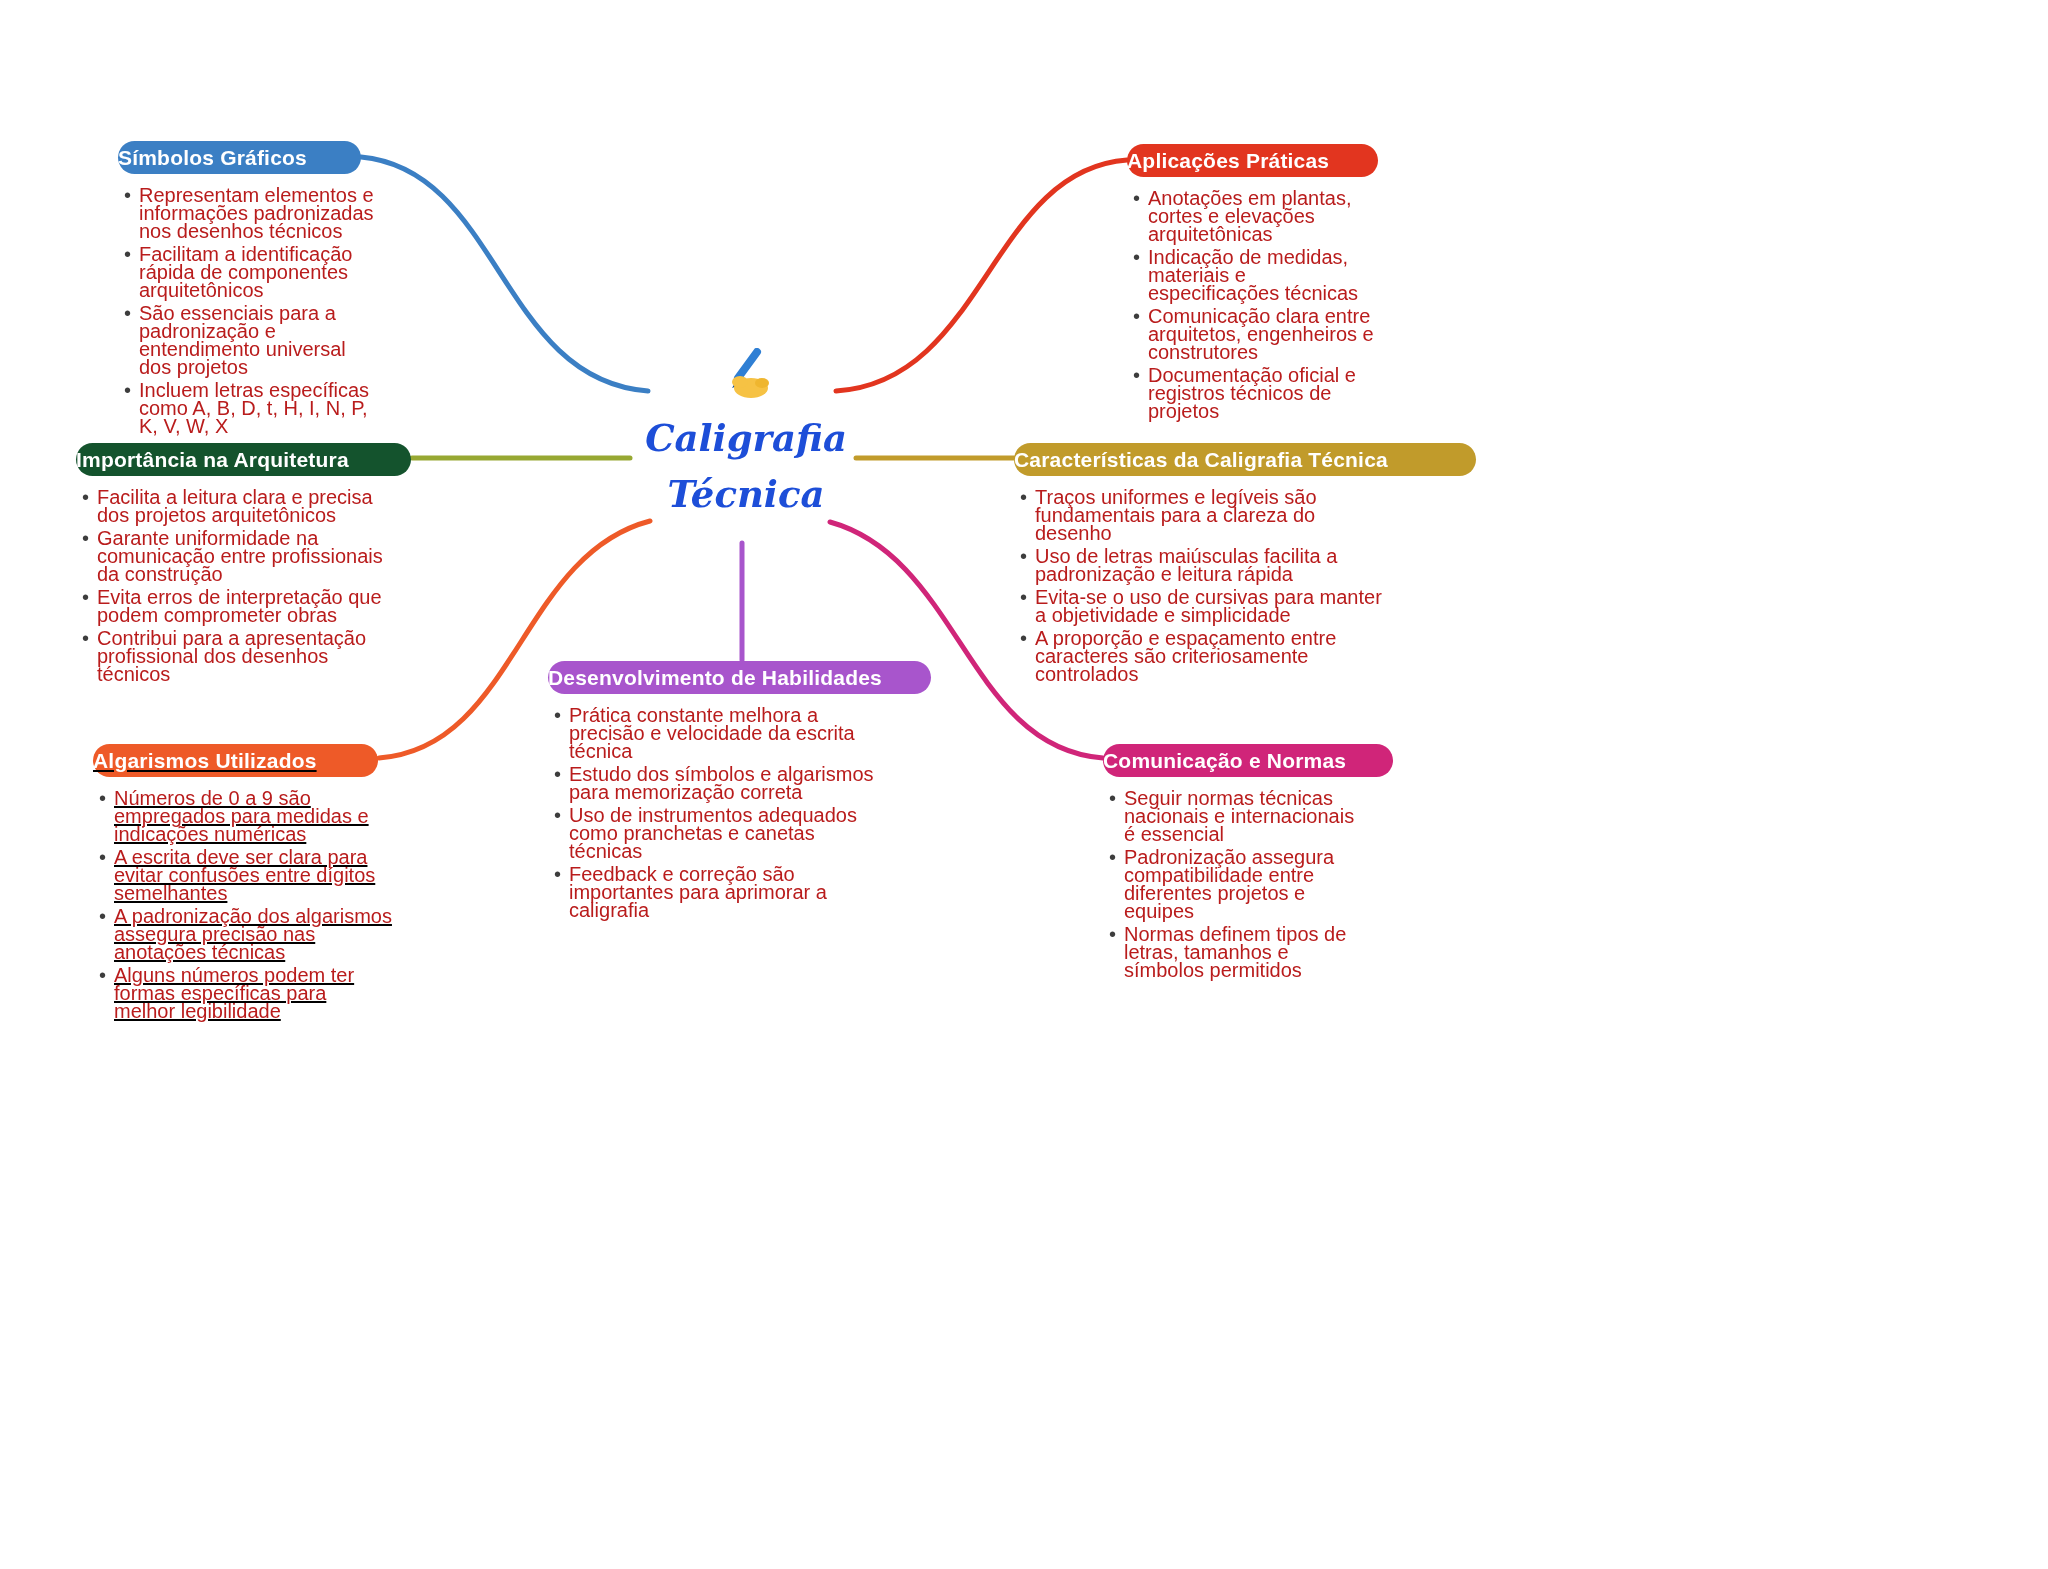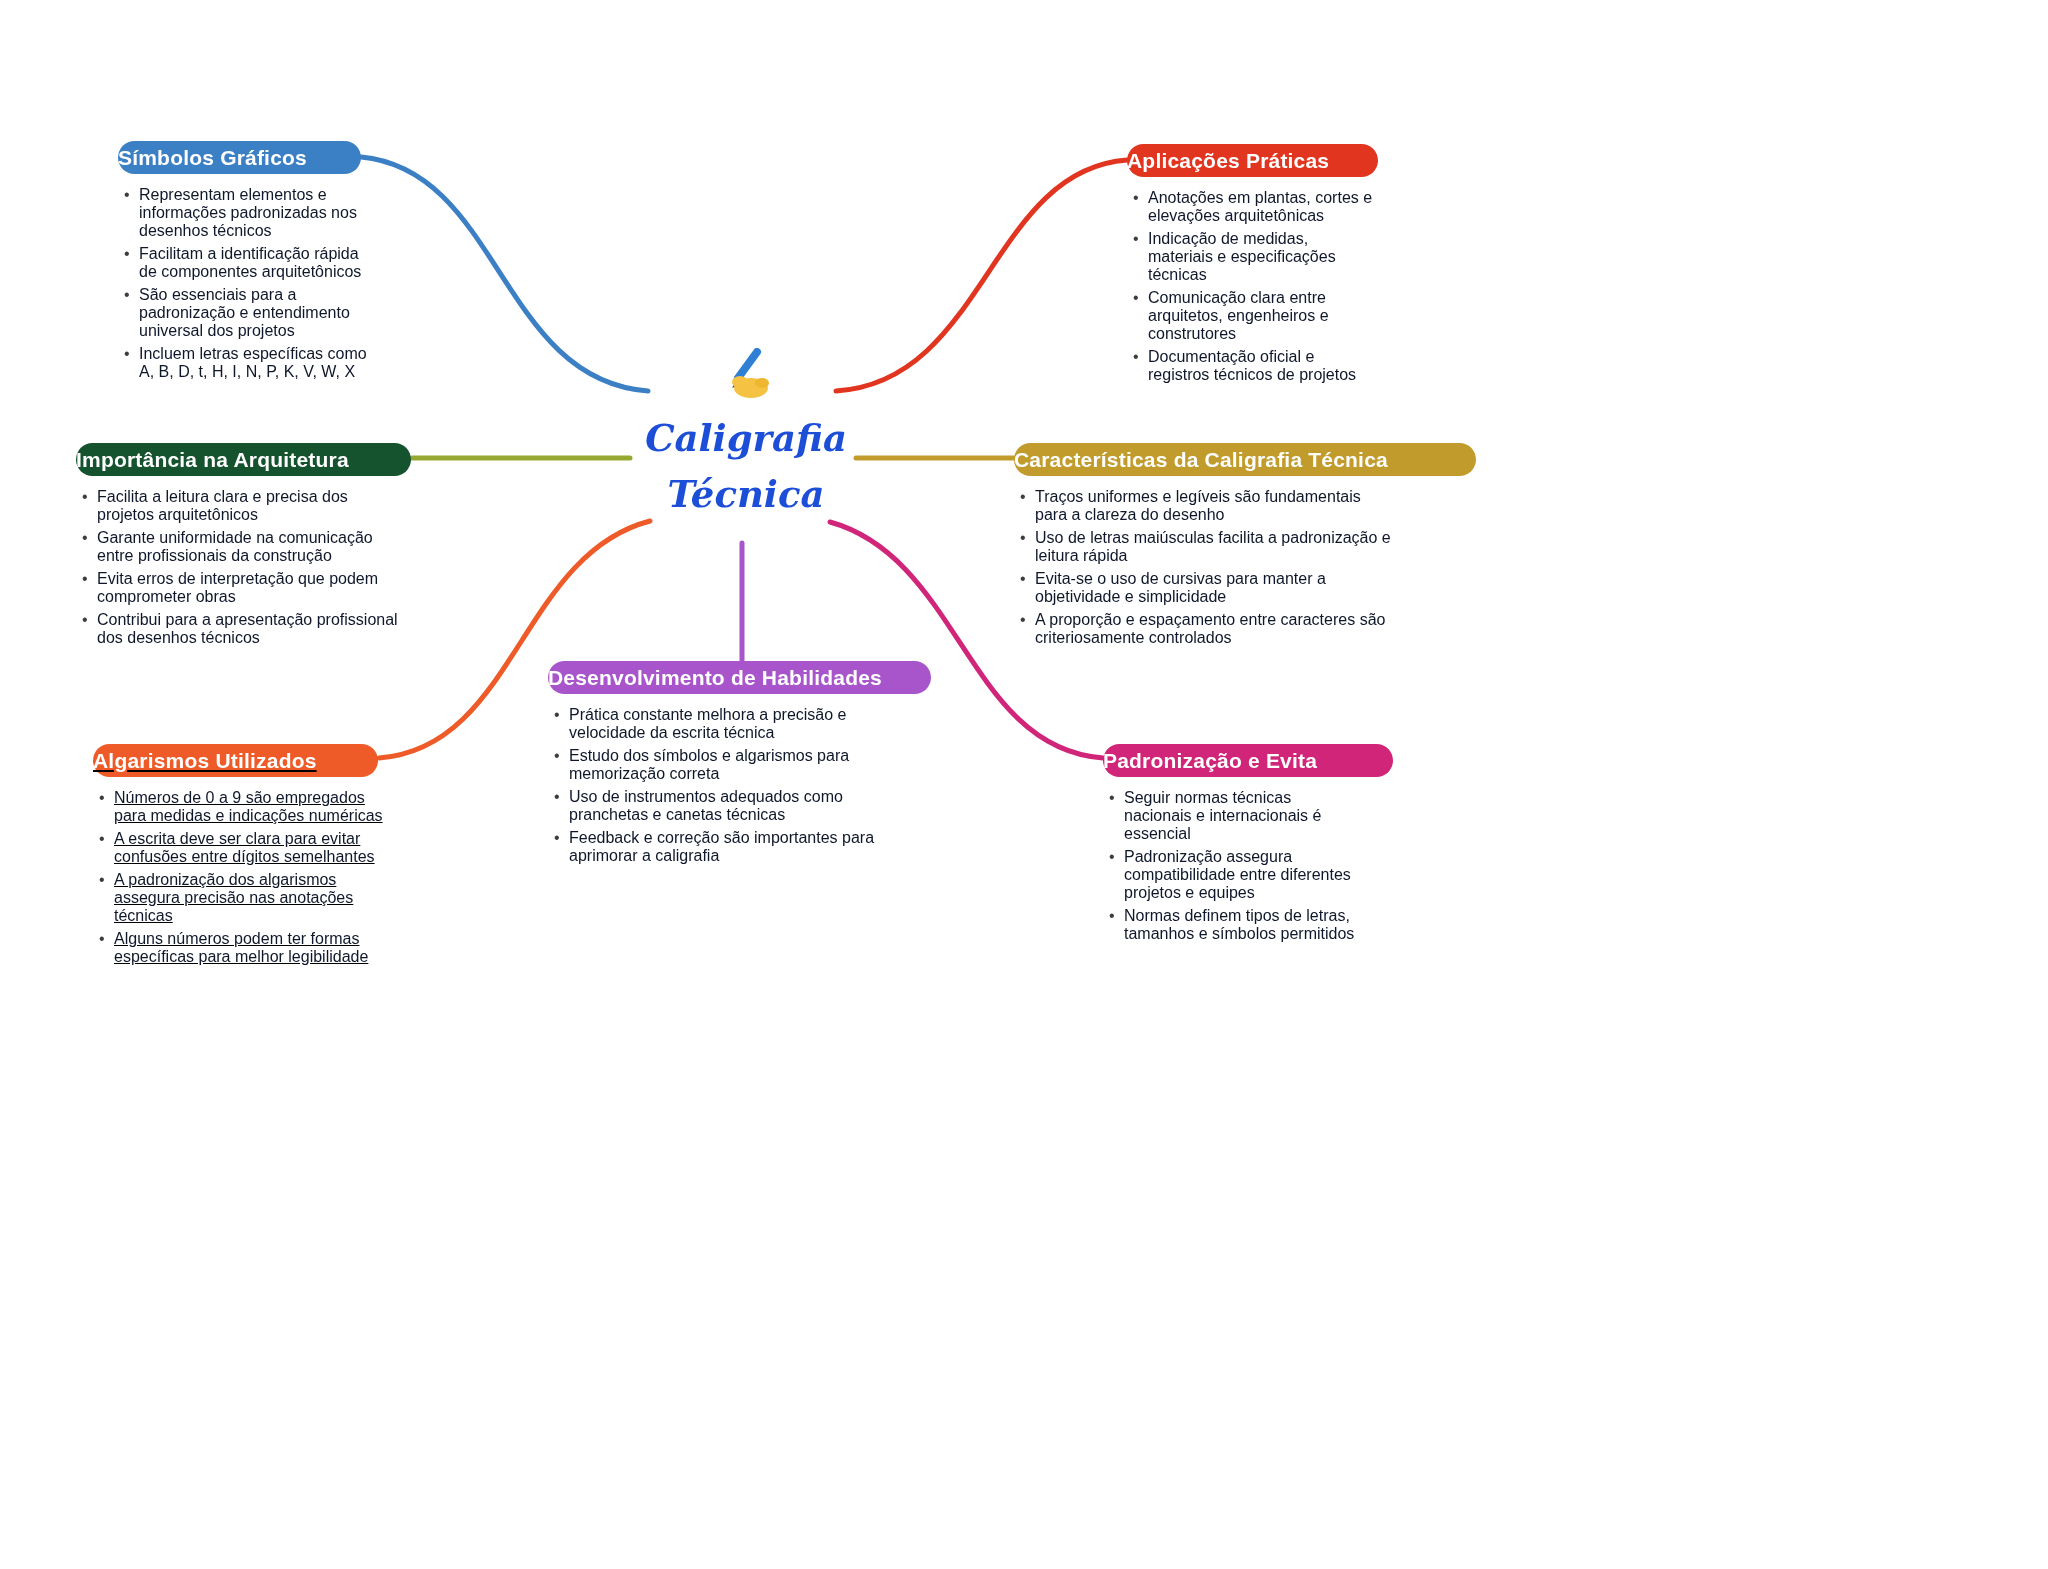--- a/index.html
+++ b/index.html
@@ -33,8 +33,8 @@
     list-style:none;
     margin:12px 0 0 0;
     padding:0 0 0 4px;
-    color:#0f172a;
-    font-size:16px;
+    color:#b91c1c;
+    font-size:20px;
     line-height:18px;
   }
   ul.bullets li{

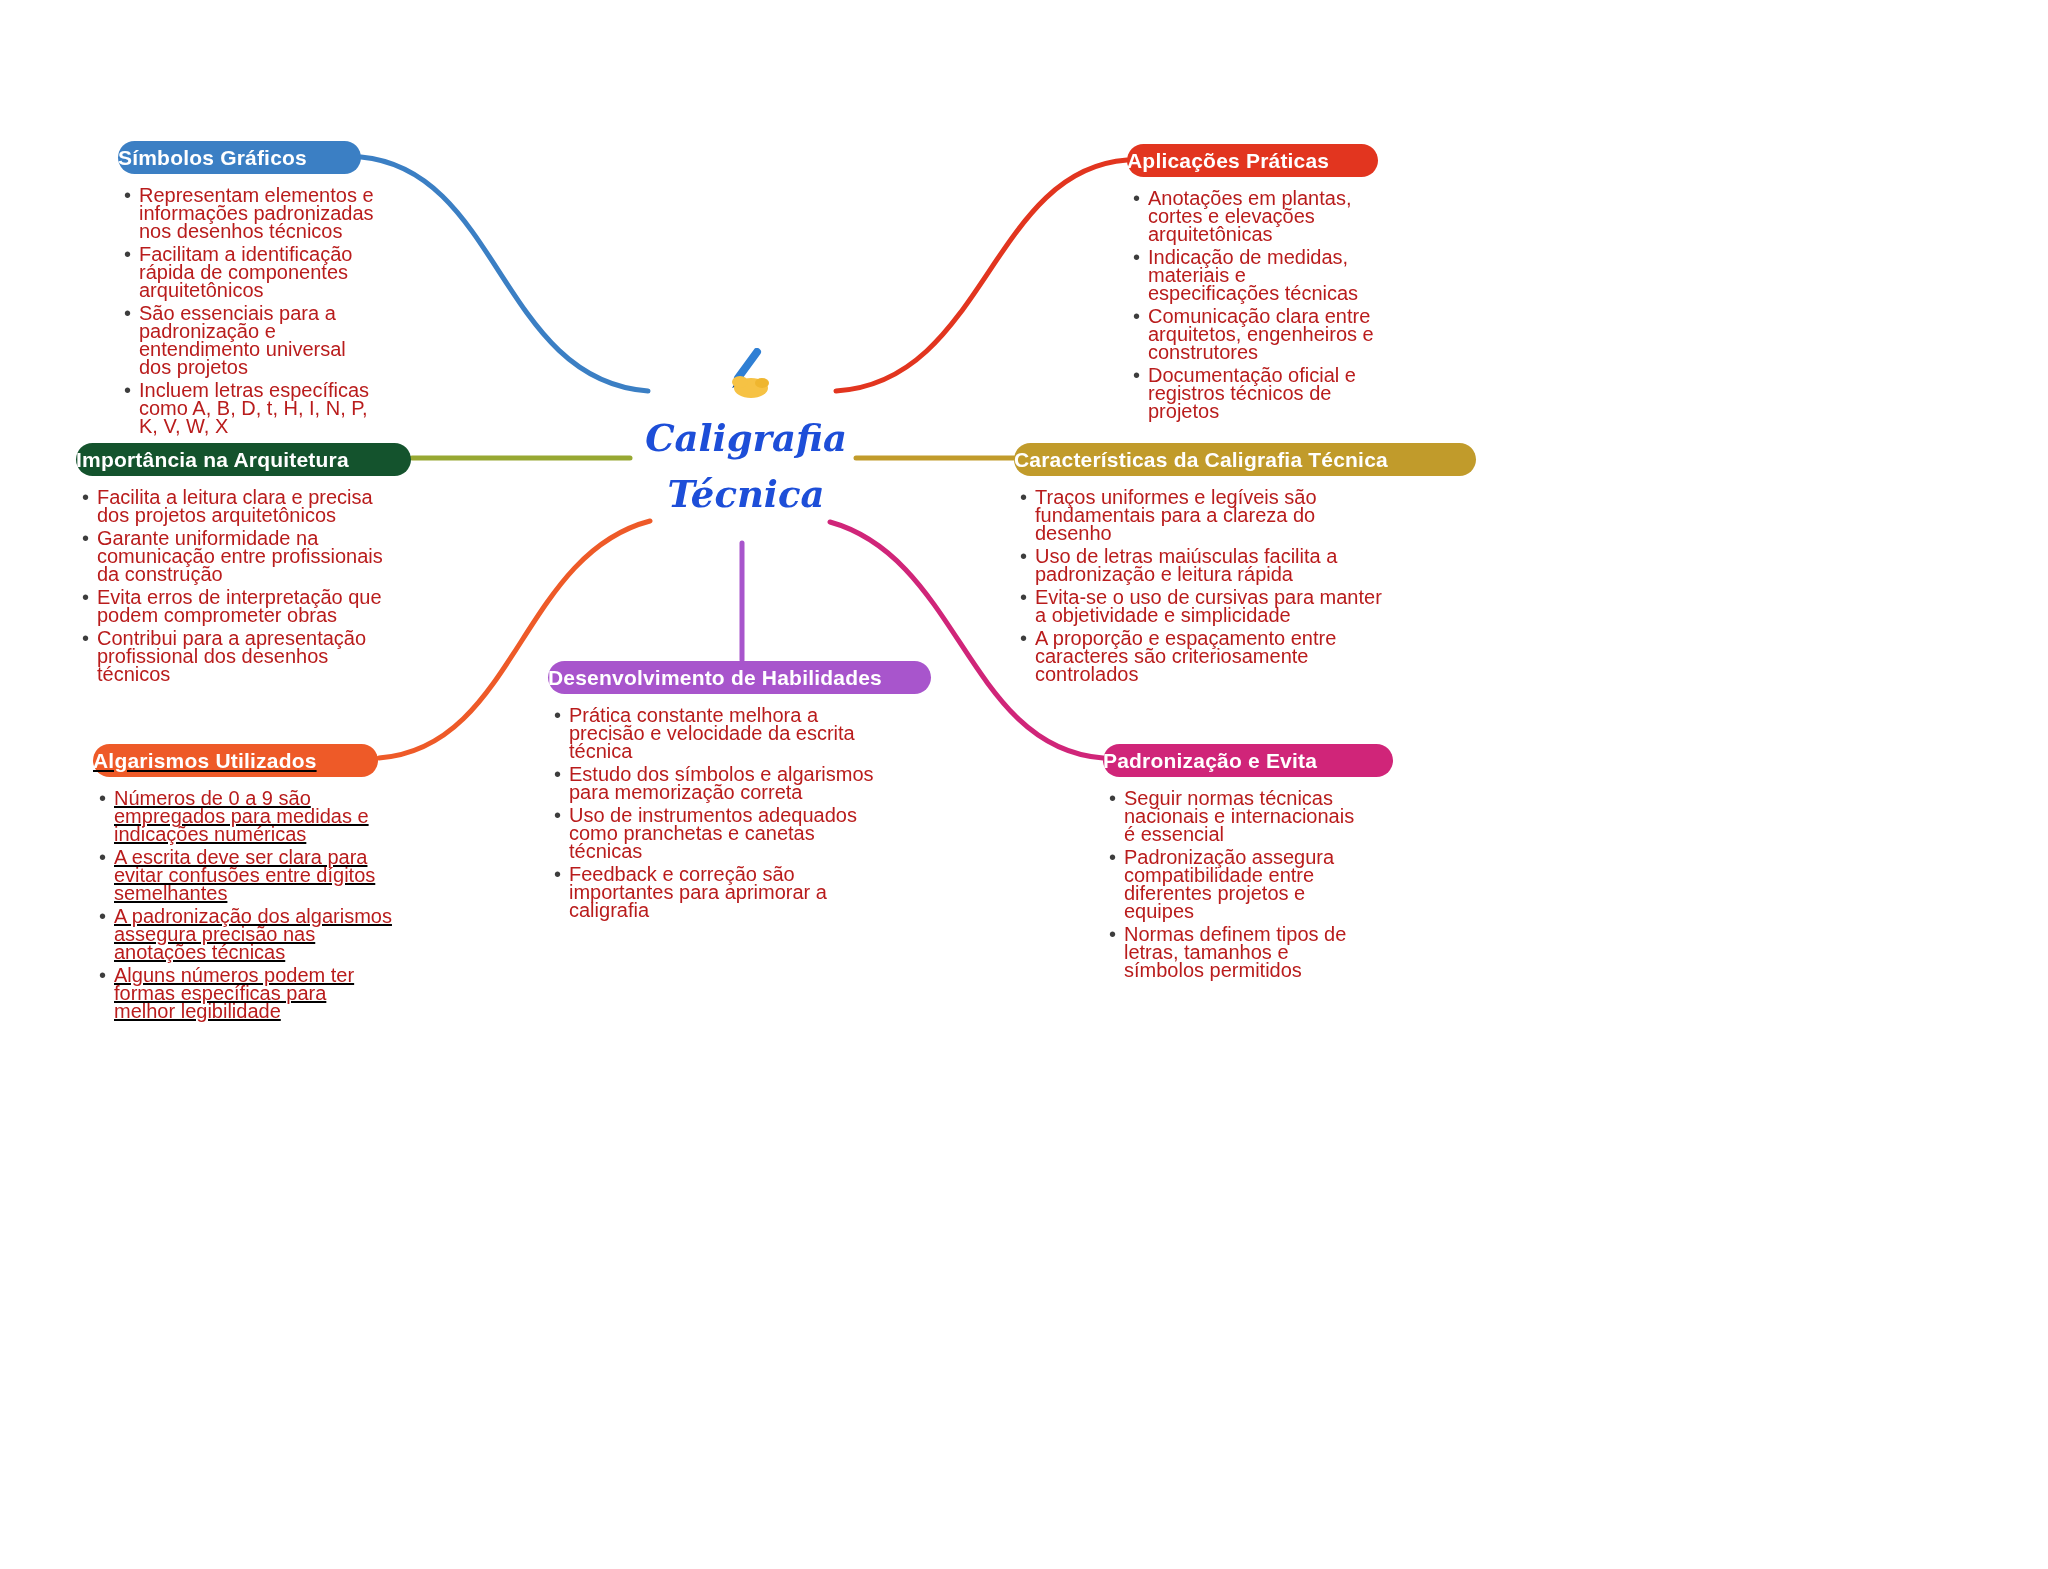--- a/index.html
+++ b/index.html
@@ -154,7 +154,7 @@
   </section>
 
   <section class="node" style="left:1103px;top:744px;">
-    <h2 class="pill" style="width: 290px; background-color: rgb(208, 37, 121);">Padronização e Evita</h2>
+    <h2 class="pill" style="width: 290px; background-color: rgb(208, 37, 121);">Comunicação e Normas</h2>
     <ul class="bullets" style="width:250px">
       <li>Seguir normas técnicas nacionais e internacionais é essencial</li>
       <li>Padronização assegura compatibilidade entre diferentes projetos e equipes</li>

